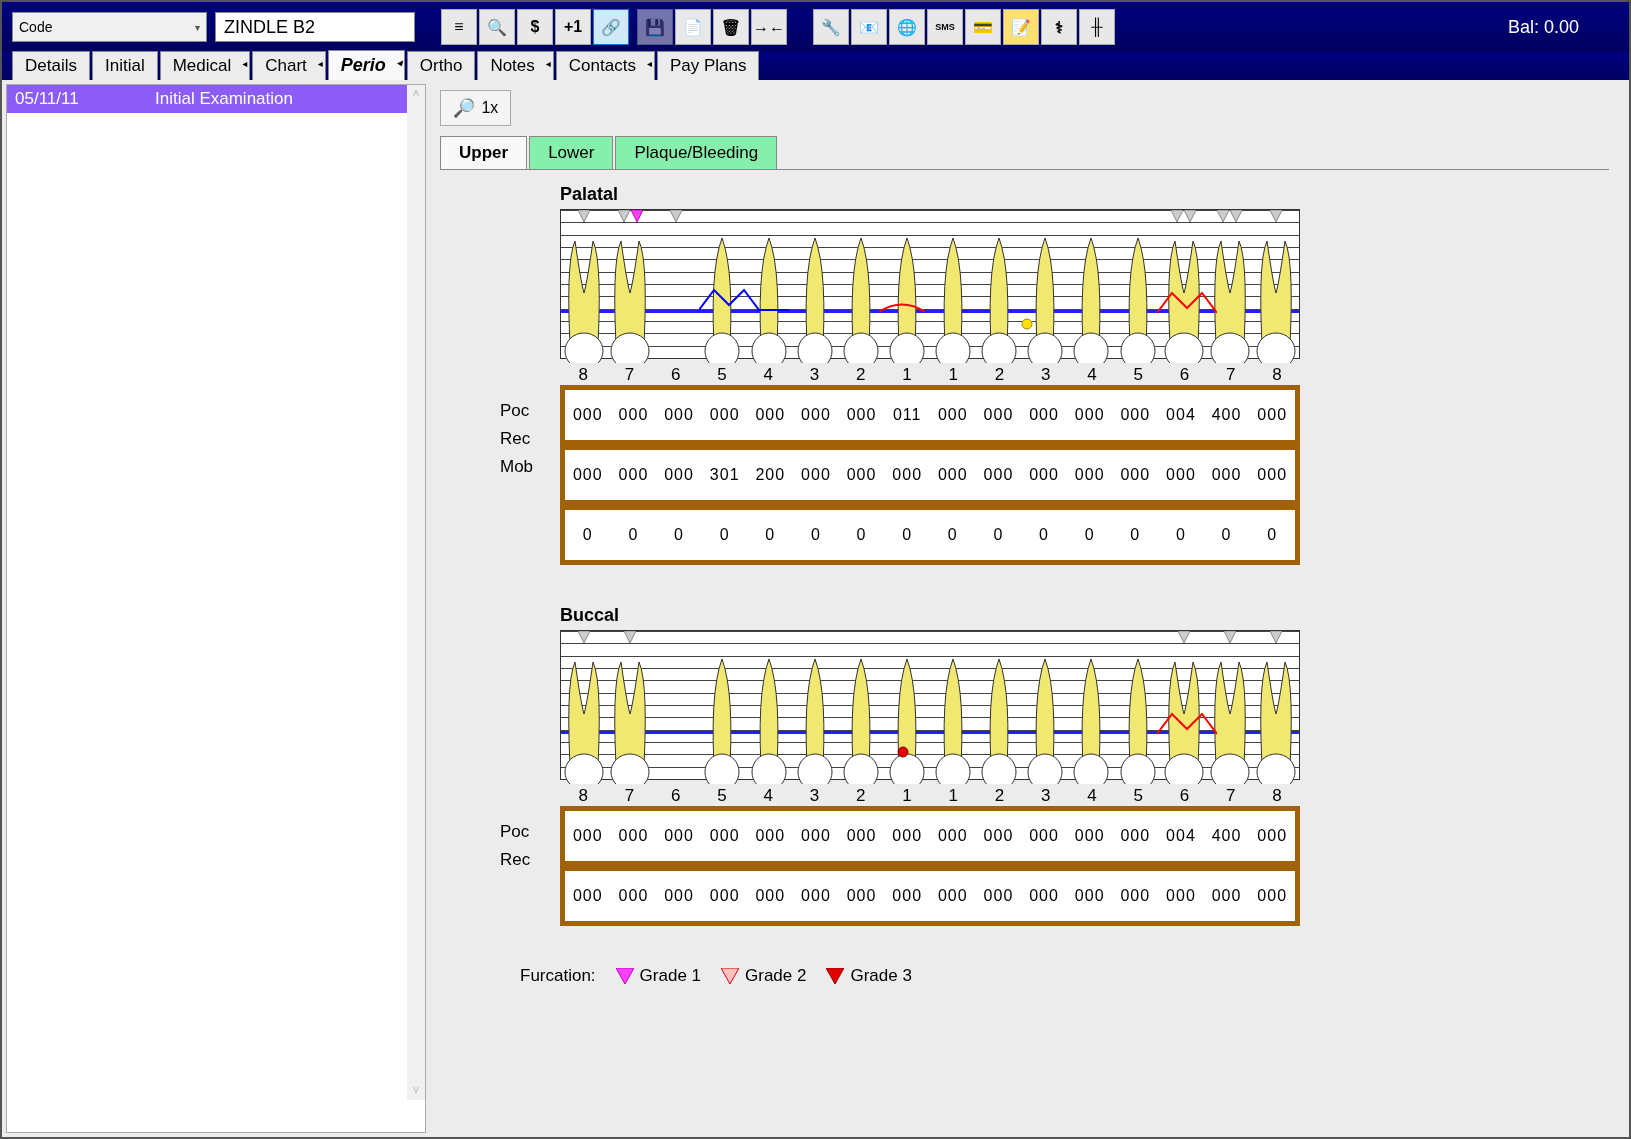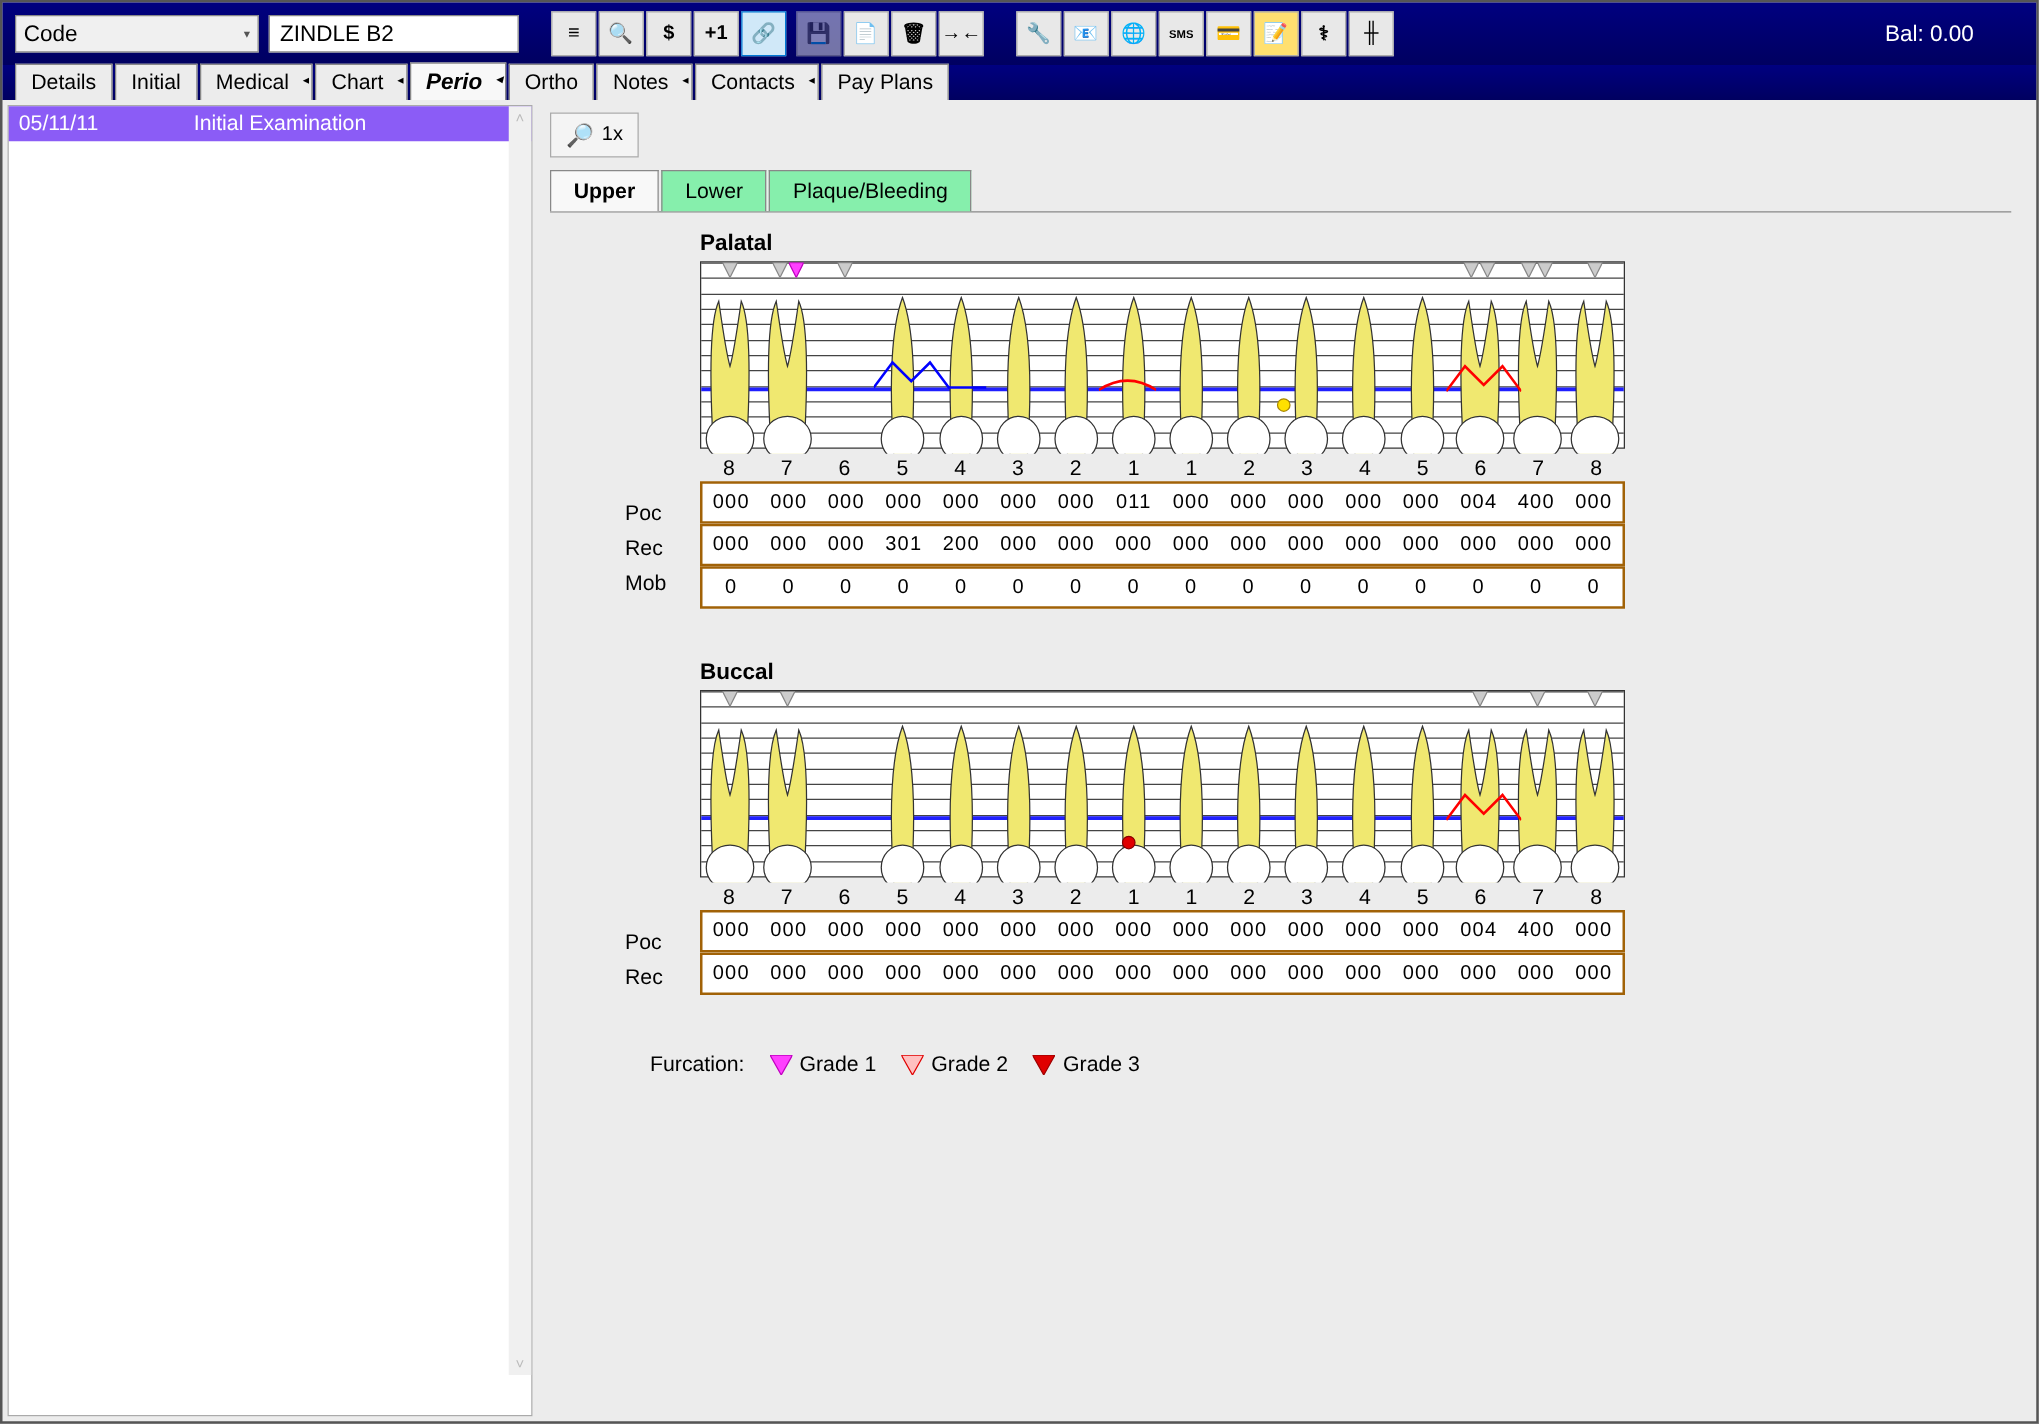--- a/index.html
+++ b/index.html
@@ -8,7 +8,7 @@
   
   
   .top-toolbar { height: 50px; background: linear-gradient(to bottom, #000080, #000060); display: flex; align-items: center; padding: 6px 10px; gap: 8px; }
-  .code-dropdown { width: 195px; height: 30px; background: #f0f0f0; border: 1px solid #888; font-size: 18px; padding: 2px 6px; display: flex; align-items: center; justify-content: space-between; }
+  .code-dropdown { width: 195px; height: 30px; background: #f0f0f0; border: 1px solid #888; font-size: 14px; padding: 2px 6px; display: flex; align-items: center; justify-content: space-between; }
   .code-dropdown::after { content: '▾'; font-size: 10px; color: #555; }
   .patient-input { width: 200px; height: 30px; background: white; border: 1px solid #888; font-size: 18px; padding: 2px 8px; }
   .toolbar-gap { width: 10px; }

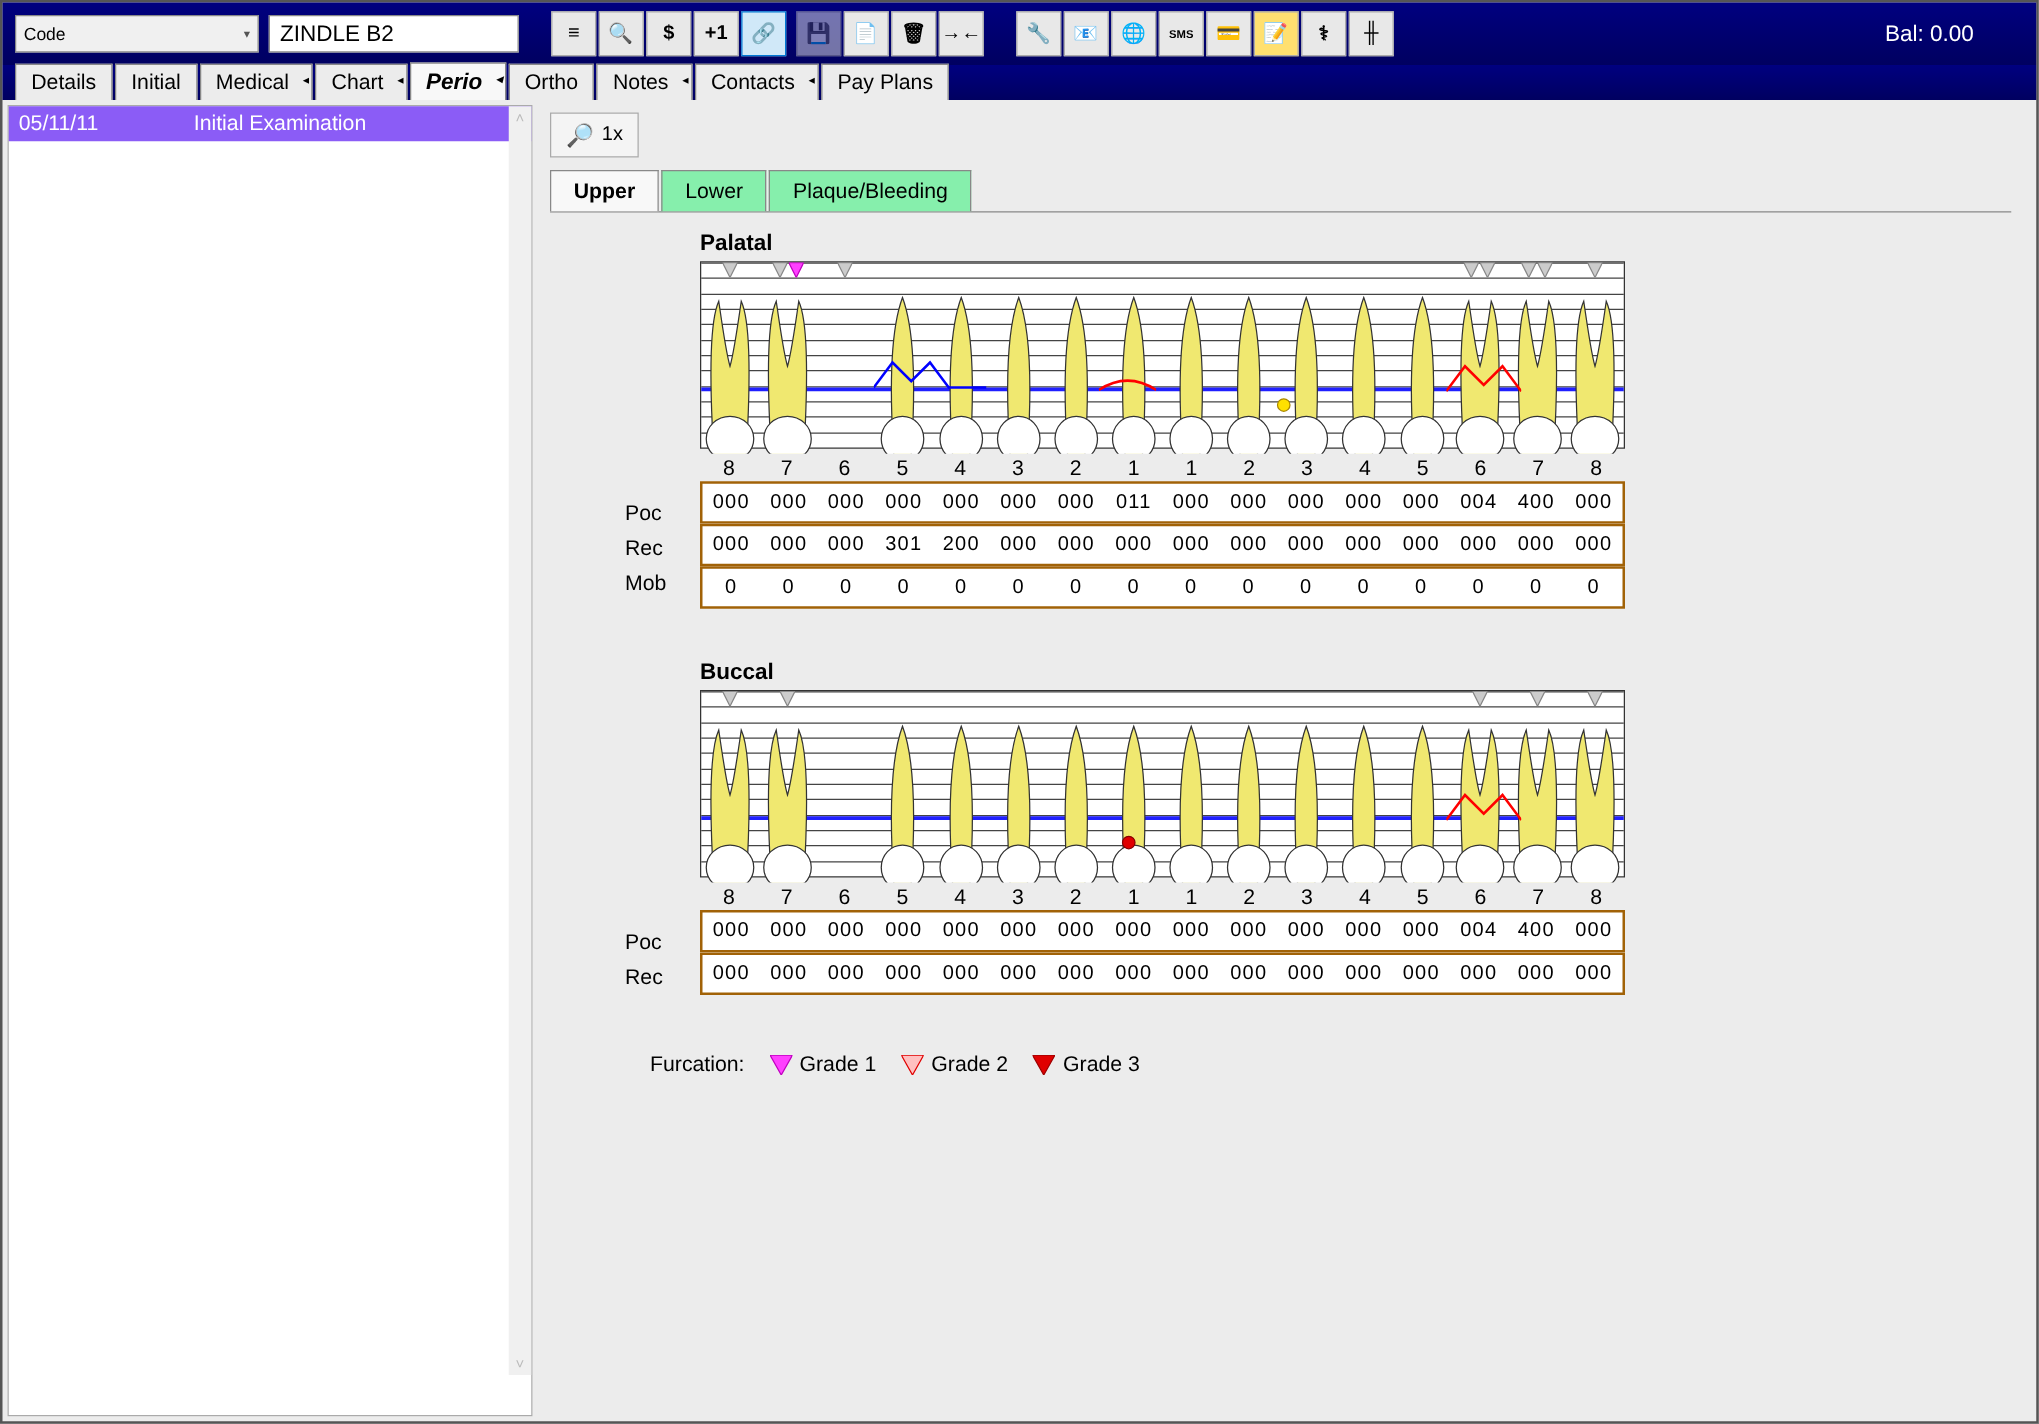--- a/index.html
+++ b/index.html
@@ -57,7 +57,7 @@
   
   .tooth-nums { display: flex; width: 740px; margin-top: 6px; }
   .tnum { flex: 1; text-align: center; font-size: 17px; }
-  .data-row { width: 740px; border: 2px solid #a16207; display: flex; font-family: Arial; font-size: 16px; padding: 6px 0; background: white;}
+  .data-row { width: 740px; border: 5px solid #a16207; display: flex; font-family: Arial; font-size: 16px; padding: 16px 0; background: white;}
   .dcell { flex: 1; text-align: center; letter-spacing: 1px; }
   
   .furc-markers { position: absolute; top: -2px; left: 0; right: 0; display: flex; height: 16px; }

